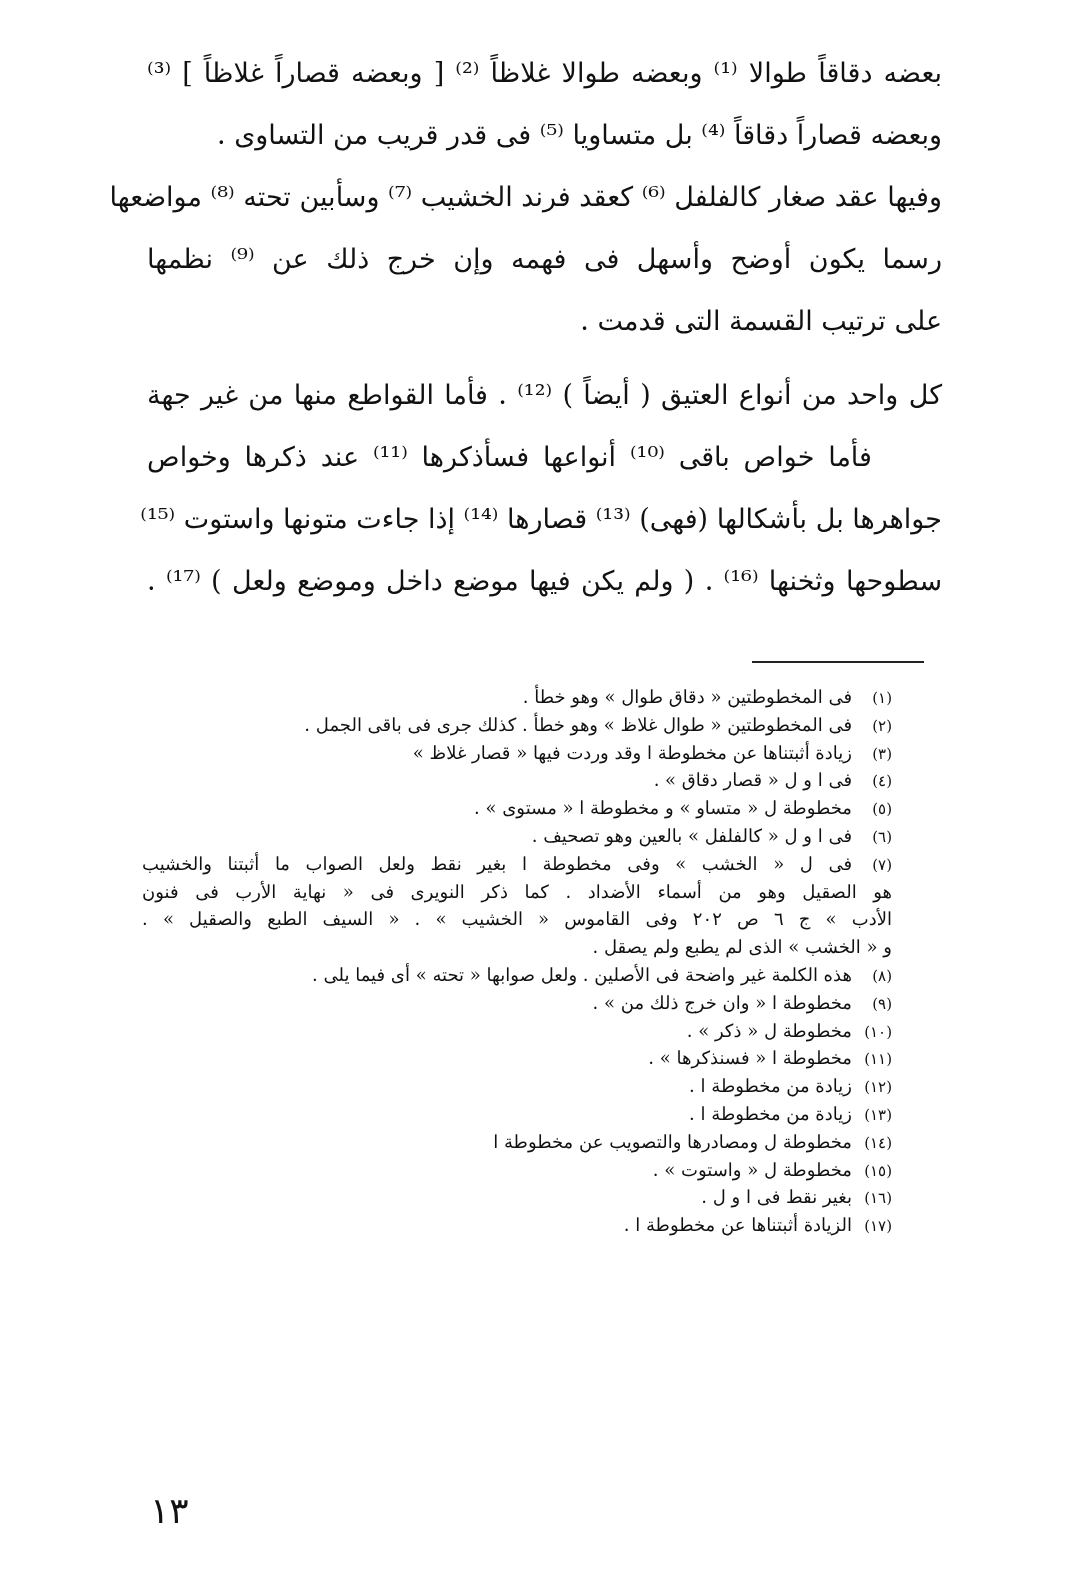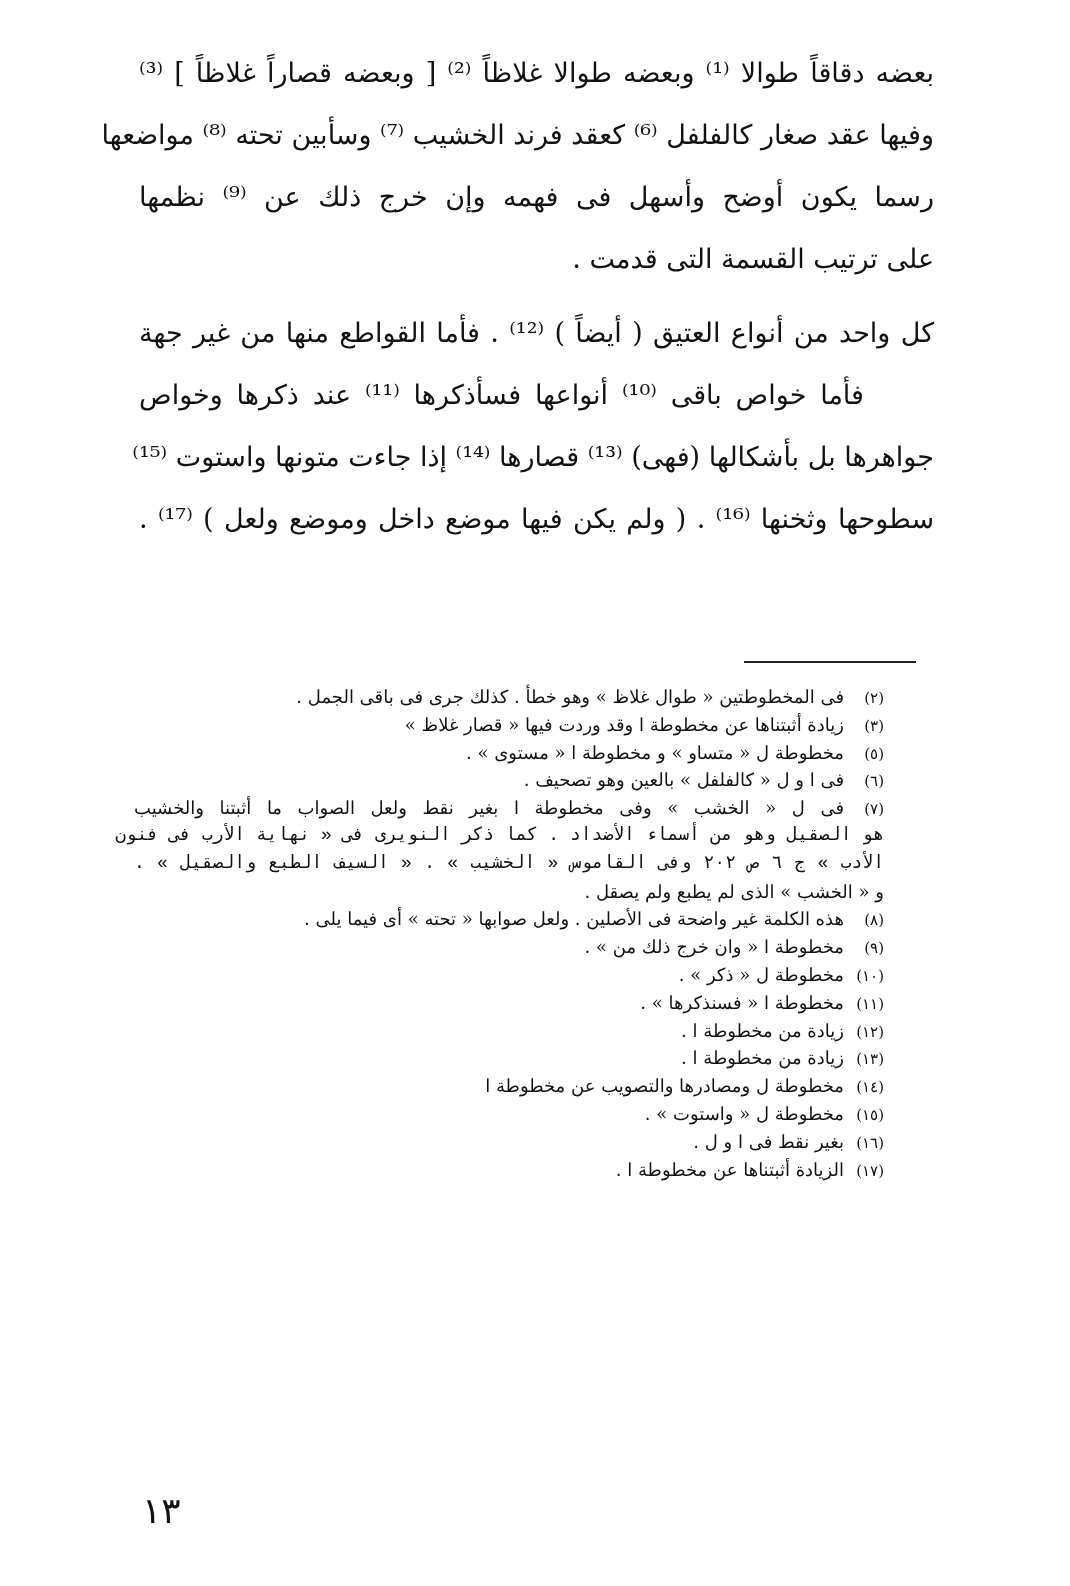--- a/index.html
+++ b/index.html
@@ -8,7 +8,7 @@
       font-family: "DejaVu Serif", "Liberation Serif", serif;
       position: relative; overflow: hidden;
     }
-    .page { position: absolute; left: 4px; top: 0; width: 908px; height: 1586px; }
+    .page { position: absolute; left: 12px; top: 0; width: 908px; height: 1586px; }
     .main-text {
       position: absolute; left: 135px; top: 42px; width: 795px;
       direction: rtl; text-align: justify;

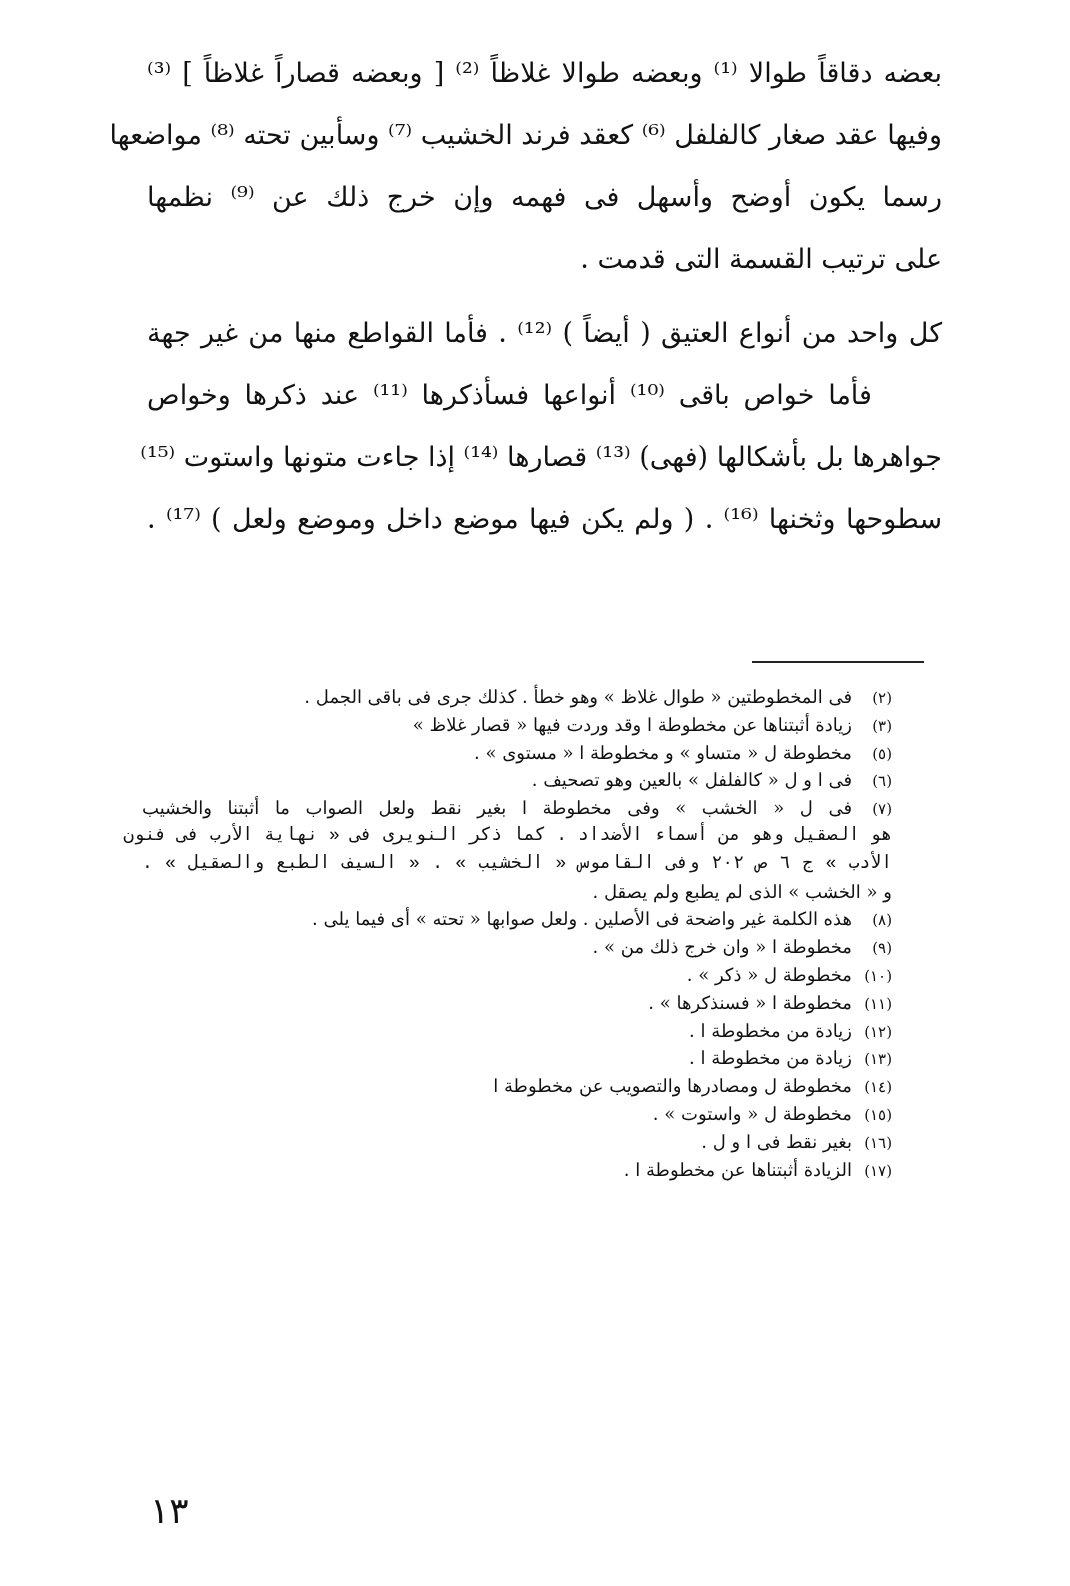--- a/index.html
+++ b/index.html
@@ -45,6 +45,7 @@
 
   <div class="main-text">
     <div class="main-line">بعضه دقاقاً طوالا ⁽¹⁾ وبعضه طوالا غلاظاً ⁽²⁾ [ وبعضه قصاراً غلاظاً ] ⁽³⁾</div>
+    <div class="main-line short">وبعضه قصاراً دقاقاً ⁽⁴⁾ بل متساويا ⁽⁵⁾ فى قدر قريب من التساوى .</div>
     <div class="main-line">وفيها عقد صغار كالفلفل ⁽⁶⁾ كعقد فرند الخشيب ⁽⁷⁾ وسأبين تحته ⁽⁸⁾ مواضعها</div>
     <div class="main-line">رسما يكون أوضح وأسهل فى فهمه وإن خرج ذلك عن ⁽⁹⁾ نظمها</div>
     <div class="main-line short">على ترتيب القسمة التى قدمت .</div>

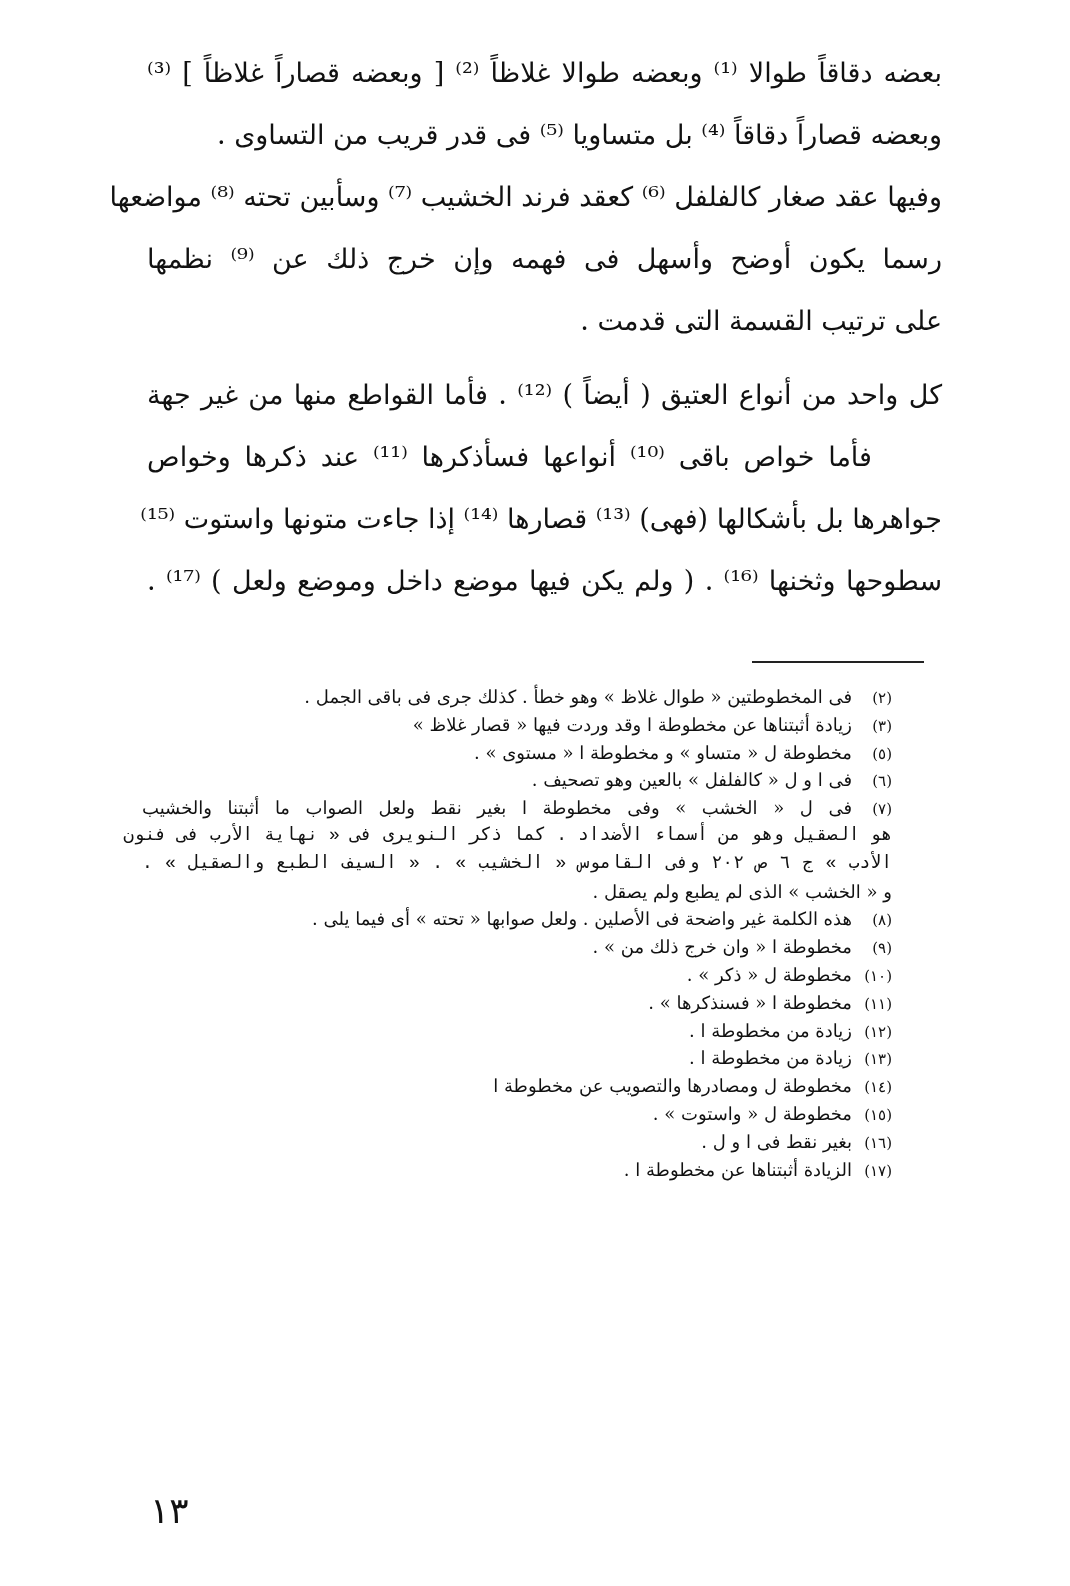--- a/index.html
+++ b/index.html
@@ -59,6 +59,7 @@
   <div class="rule"></div>
 
   <div class="notes">
+    <div class="note"><span class="num">(١)</span><span>فى المخطوطتين « دقاق طوال » وهو خطأ .</span></div>
     <div class="note"><span class="num">(٢)</span><span>فى المخطوطتين « طوال غلاظ » وهو خطأ . كذلك جرى فى باقى الجمل .</span></div>
     <div class="note"><span class="num">(٣)</span><span>زيادة أثبتناها عن مخطوطة ا وقد وردت فيها « قصار غلاظ »</span></div>
     <div class="note"><span class="num">(٥)</span><span>مخطوطة ل « متساو » و مخطوطة ا « مستوى » .</span></div>

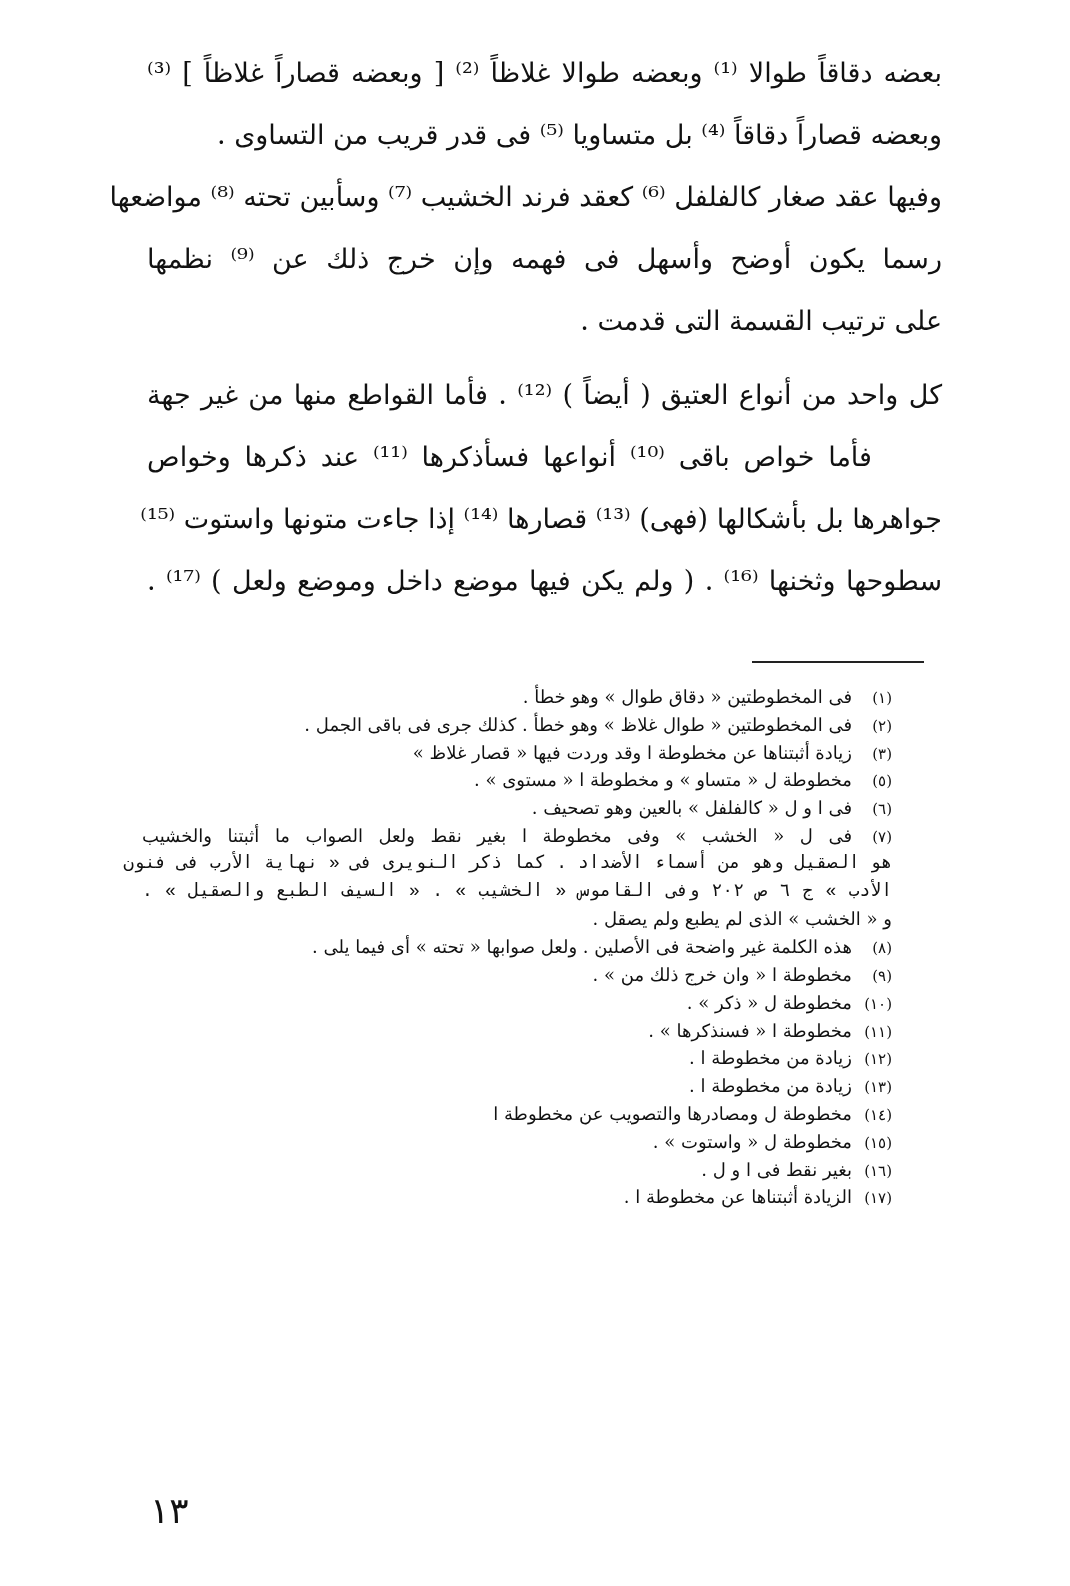--- a/index.html
+++ b/index.html
@@ -62,6 +62,7 @@
     <div class="note"><span class="num">(١)</span><span>فى المخطوطتين « دقاق طوال » وهو خطأ .</span></div>
     <div class="note"><span class="num">(٢)</span><span>فى المخطوطتين « طوال غلاظ » وهو خطأ . كذلك جرى فى باقى الجمل .</span></div>
     <div class="note"><span class="num">(٣)</span><span>زيادة أثبتناها عن مخطوطة ا وقد وردت فيها « قصار غلاظ »</span></div>
+    <div class="note"><span class="num">(٤)</span><span>فى ا و ل « قصار دقاق » .</span></div>
     <div class="note"><span class="num">(٥)</span><span>مخطوطة ل « متساو » و مخطوطة ا « مستوى » .</span></div>
     <div class="note"><span class="num">(٦)</span><span>فى ا و ل « كالفلفل » بالعين وهو تصحيف .</span></div>
     <div class="note first-long" style="margin-left:-10px"><span class="num">(٧)</span><span>فى ل « الخشب » وفى مخطوطة ا بغير نقط ولعل الصواب ما أثبتنا والخشيب</span></div>

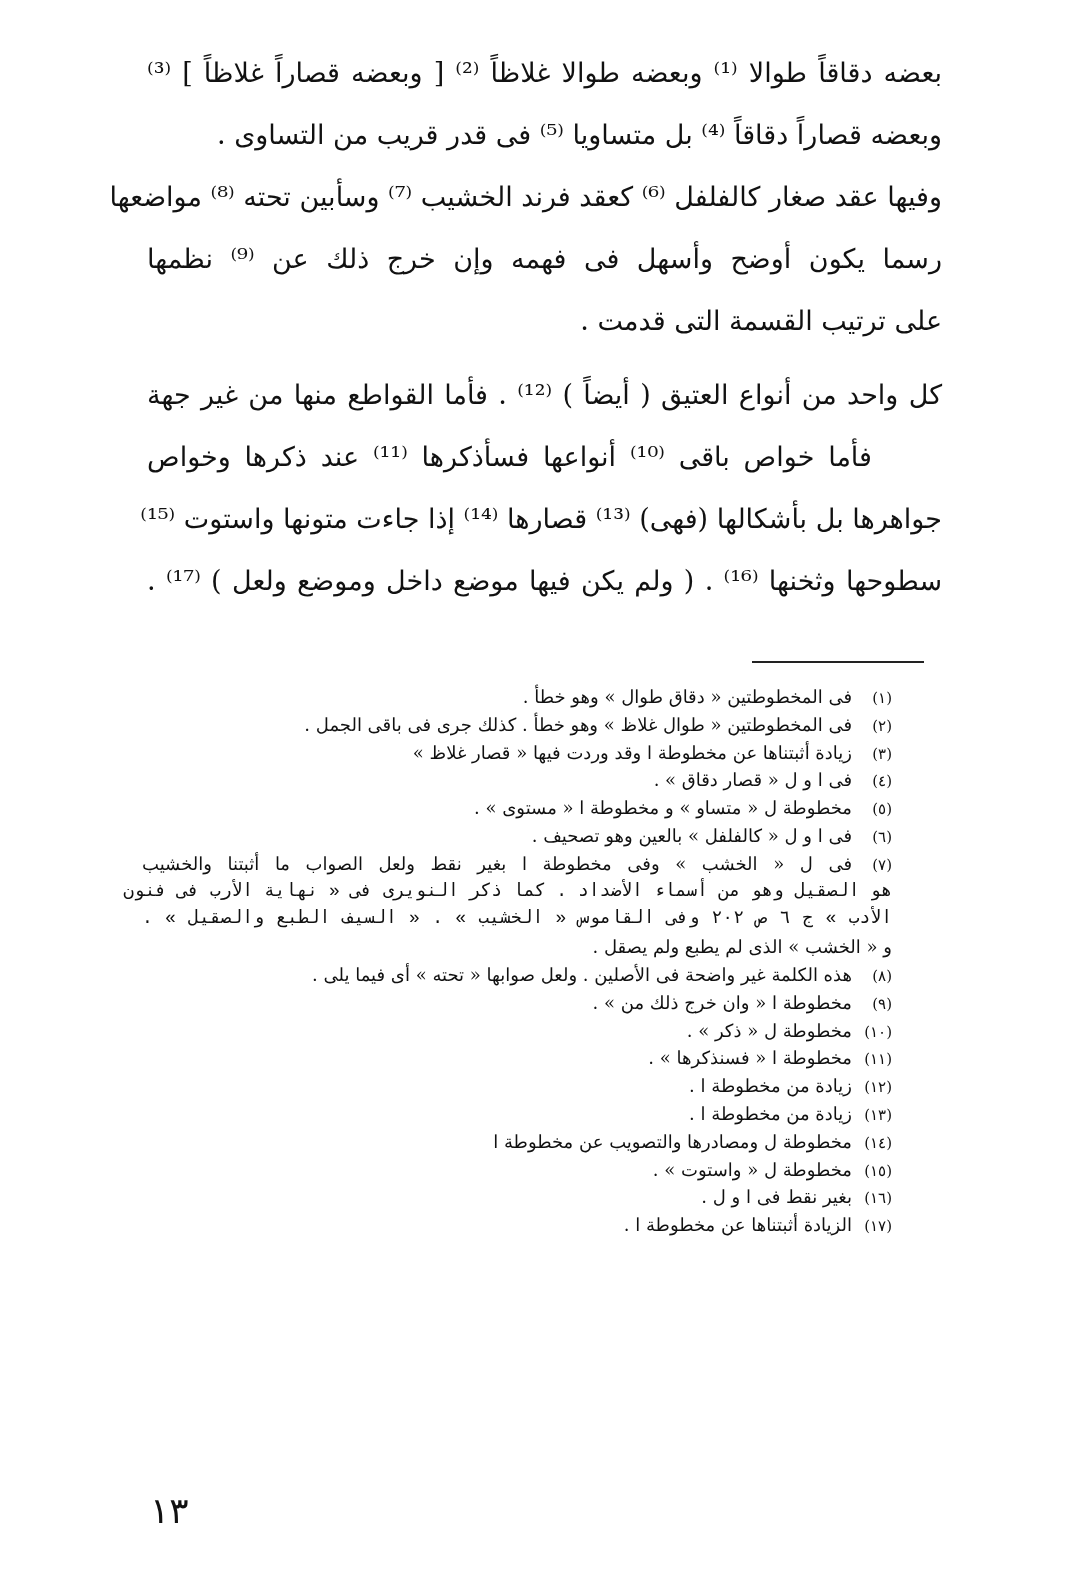--- a/index.html
+++ b/index.html
@@ -31,7 +31,7 @@
       padding-right: 0;
     }
     .note .num { display: inline-block; width: 40px; font-size: 15px; }
-    .note.cont { padding-right: 0; text-align-last: justify; text-align: justify; font-family: Liberation Mono, monospace; }
+    .note.cont { padding-right: 0; text-align-last: justify; text-align: justify; }
     .note.first-long { text-align: justify; text-align-last: justify; }
     .page-number {
       position: absolute; left: 138px; top: 1490px; font-size: 36px; direction: rtl;

